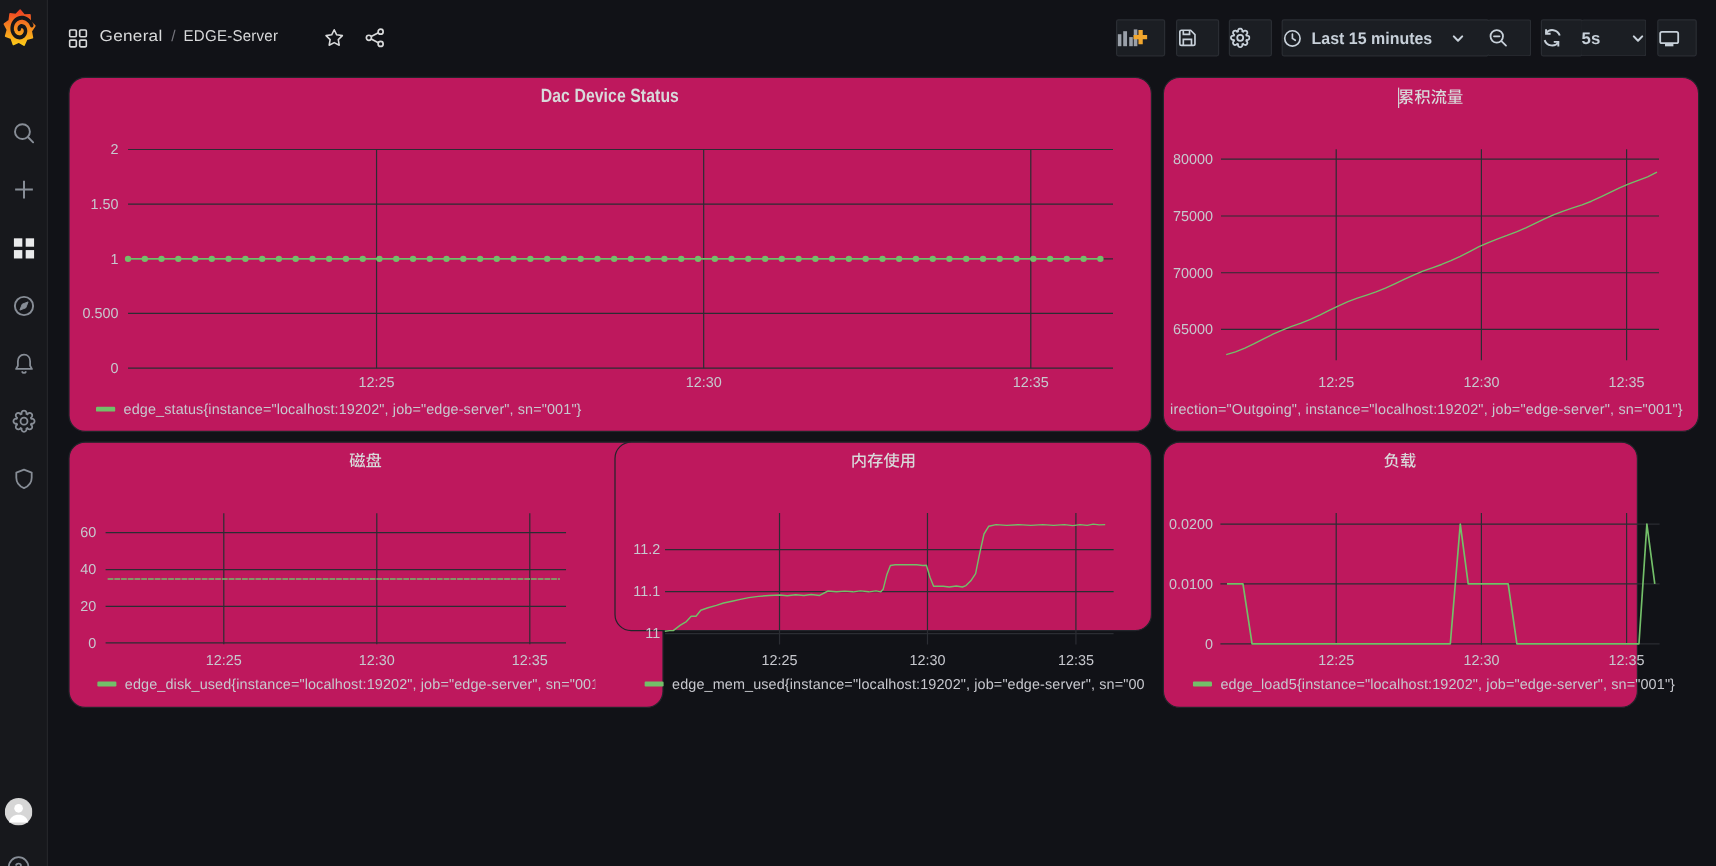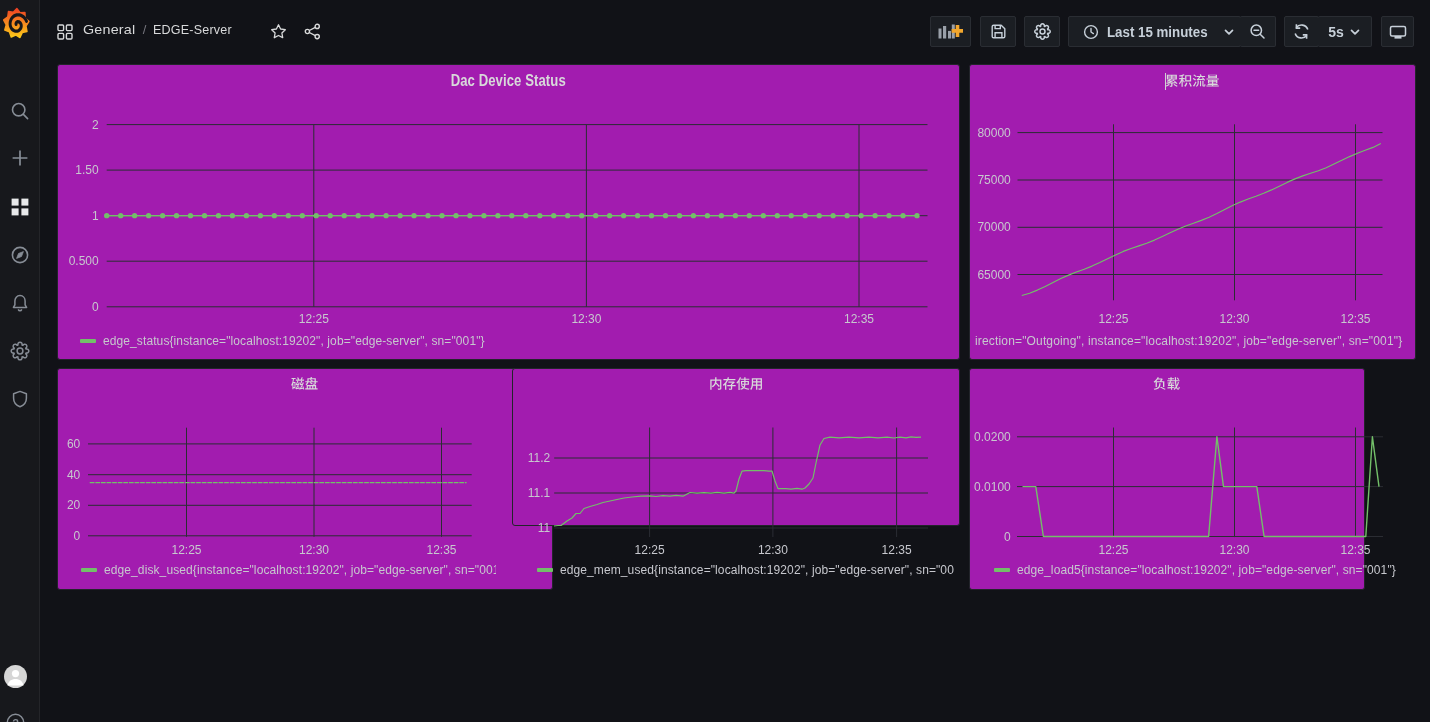--- a/index.html
+++ b/index.html
@@ -102,7 +102,7 @@
       <circle cx="8.5" cy="8.5" r="2.5" stroke="#c7d0d9" stroke-width="1.5"></circle>
     </svg>
   </div>
-<div class="btn" style="left:1068px;width:173px;justify-content:flex-start;padding-left:14px">
+<div class="btn" style="left:1068px;width:173px;justify-content:flex-start;padding-left:0">
   <svg width="16" height="16" viewBox="0 0 16 16" fill="none">
       <circle cx="8" cy="8" r="6.4" stroke="#c7d0d9" stroke-width="1.4"></circle>
       <path d="M8 4.5 V8 L10.4 9.6" stroke="#c7d0d9" stroke-width="1.4" stroke-linecap="round"></path>

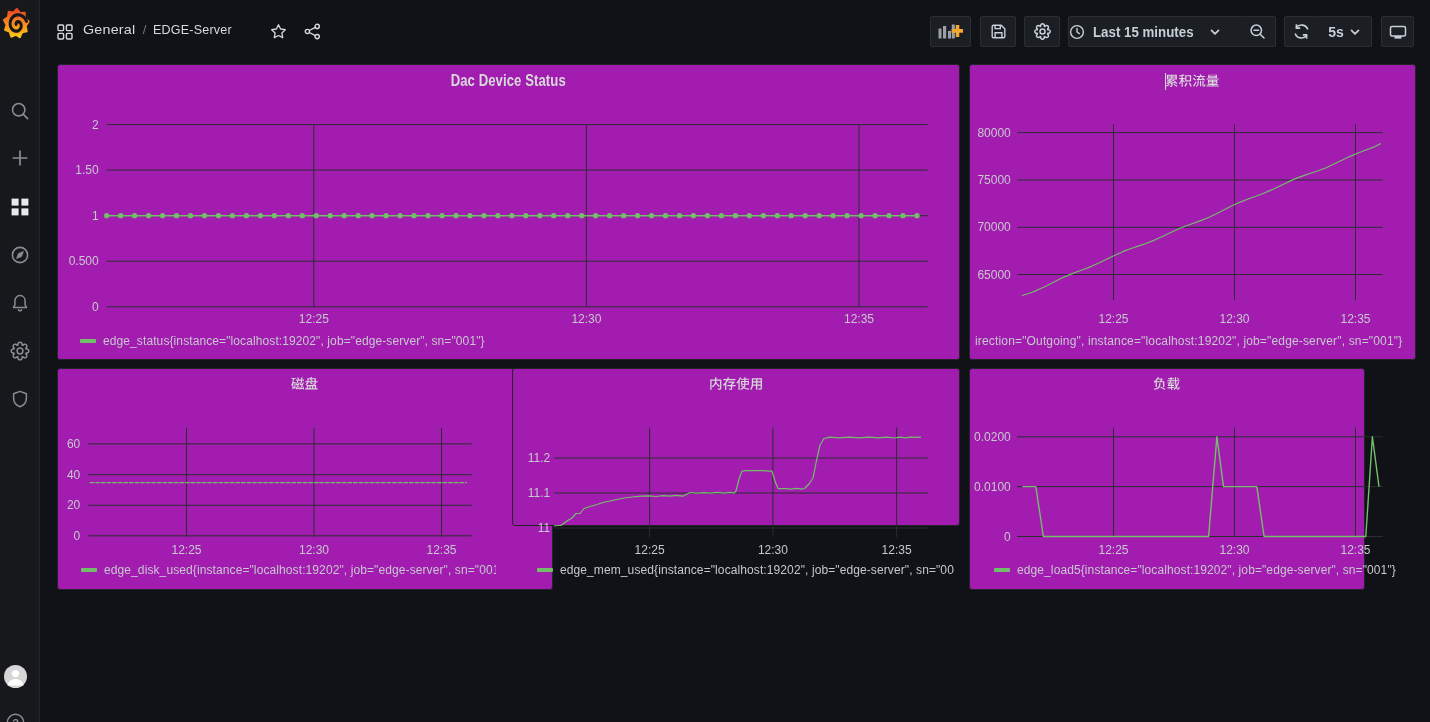--- a/index.html
+++ b/index.html
@@ -6,7 +6,7 @@
 .ptitle { position:absolute; width:100%; text-align:center; font-size:13px; font-weight:bold; color:#d8d9da; letter-spacing:0.1px; }
 .legend { position:absolute; font-size:12px; letter-spacing:0.1px; color:#c7c8ce; white-space:nowrap; overflow:hidden; }
 .sw { display:inline-block; width:16px; height:4.5px; border-radius:1px; background:#73bf69; vertical-align:middle; margin-right:7px; margin-bottom:2px; }
-.btn { position:absolute; top:16px; height:31px; background:#1b1e23; border:1px solid #2a2d33; border-radius:2px; display:flex; align-items:center; justify-content:center; }
+.btn { position:absolute; top:16px; height:31px; background:#1b1e23; border:1px solid #2a2d33; border-radius:2px; display:flex; align-items:center; justify-content:space-between; }
 </style></head>
 <body>
 

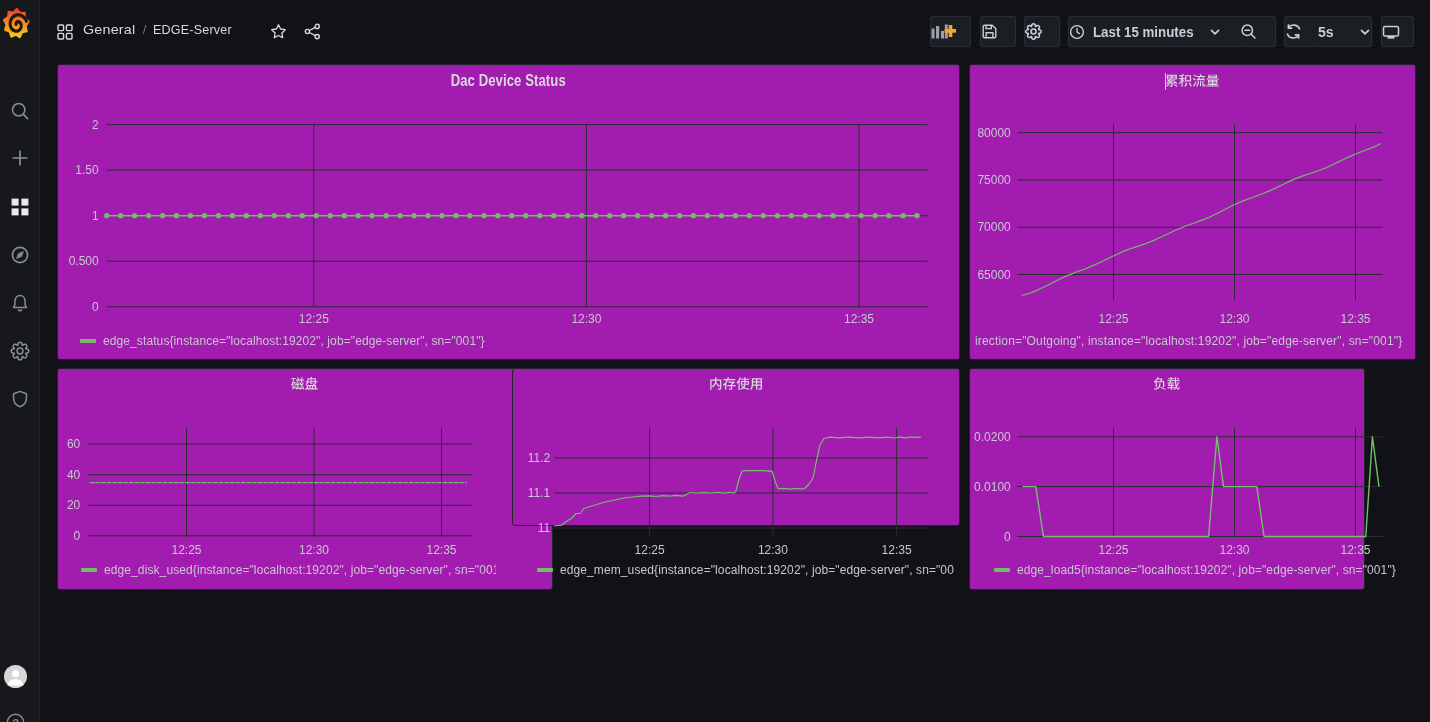--- a/index.html
+++ b/index.html
@@ -2,7 +2,7 @@
 <html><head><meta charset="utf-8"><style>
 * { margin:0; padding:0; box-sizing:border-box; }
 html,body { width:1430px; height:722px; background:#111217; font-family:"Liberation Sans",sans-serif; overflow:hidden; }
-.panel { position:absolute; background:#a21caf; border:1px solid #22242a; border-radius:3px; }
+.panel { position:absolute; background:#be185d; border:1px solid #22242a; border-radius:14px; }
 .ptitle { position:absolute; width:100%; text-align:center; font-size:13px; font-weight:bold; color:#d8d9da; letter-spacing:0.1px; }
 .legend { position:absolute; font-size:12px; letter-spacing:0.1px; color:#c7c8ce; white-space:nowrap; overflow:hidden; }
 .sw { display:inline-block; width:16px; height:4.5px; border-radius:1px; background:#73bf69; vertical-align:middle; margin-right:7px; margin-bottom:2px; }

